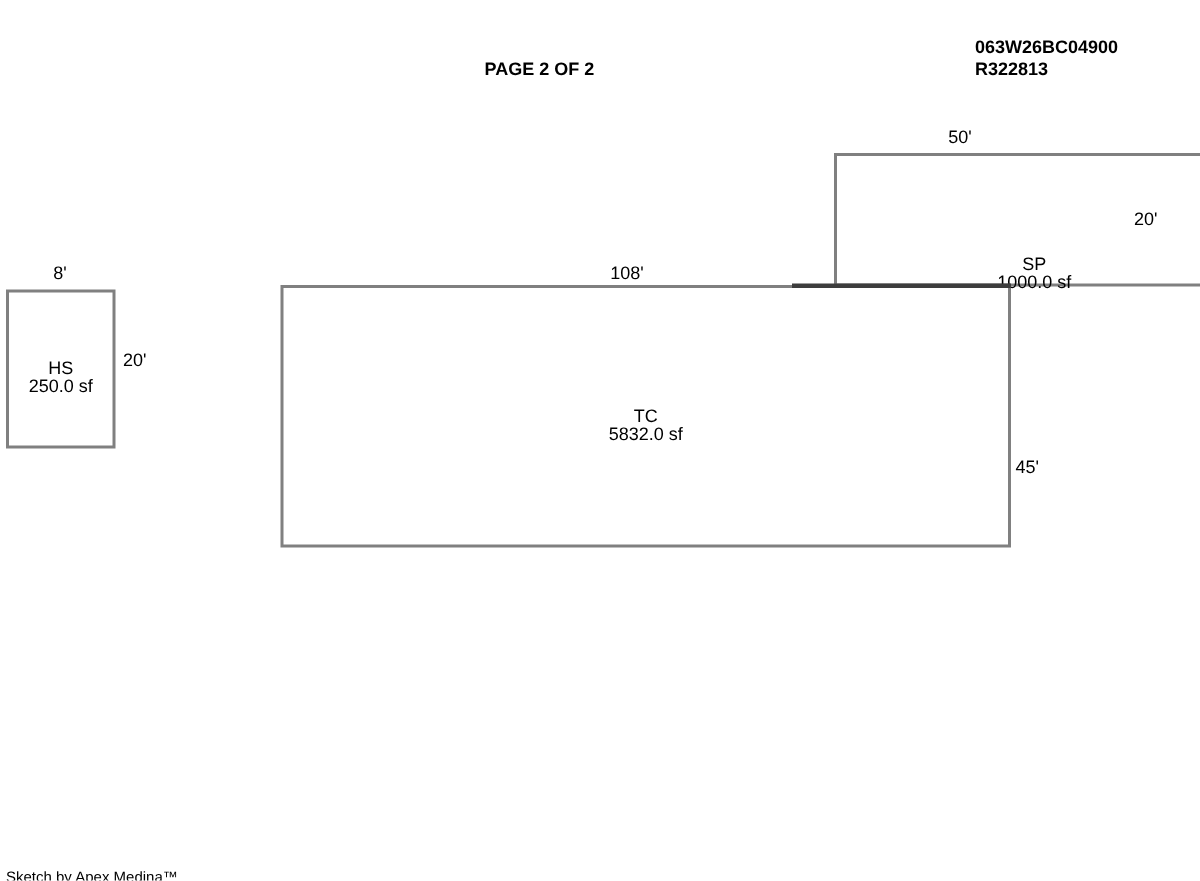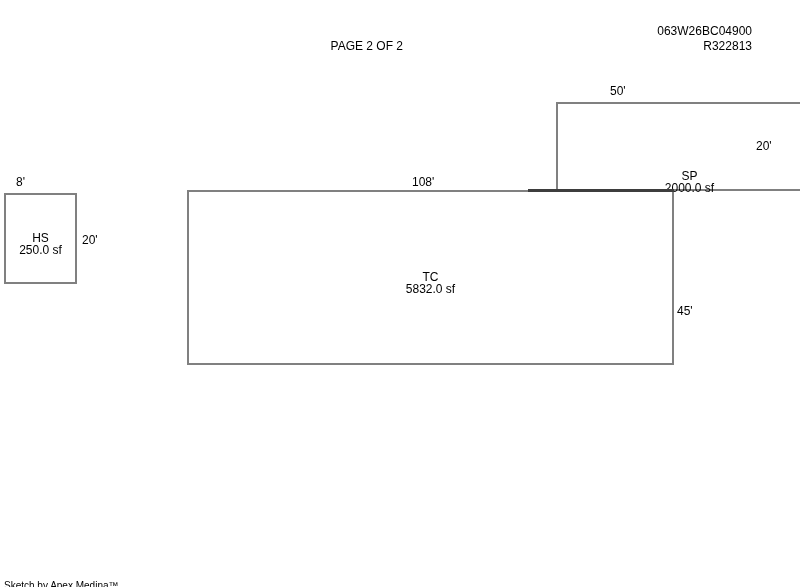--- a/index.html
+++ b/index.html
@@ -24,8 +24,8 @@
   .hdr{
     position:absolute;
     font-size:12px;
-    font-weight:normal;
-    text-align:right;
+    font-weight:bold;
+    text-align:left;
     white-space:nowrap;
     line-height:12px;
   }

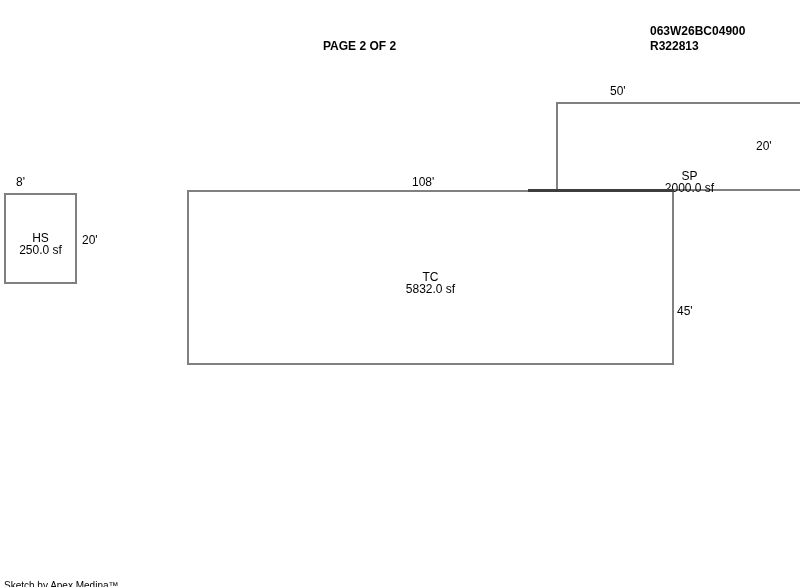--- a/index.html
+++ b/index.html
@@ -61,7 +61,7 @@
     font-size:12px;
     line-height:12px;
     white-space:nowrap;
-    text-align:left;
+    text-align:center;
   }
   .dim-hs-w{left:16px;top:176px;width:48px;}
   .dim-hs-h{left:82px;top:234px;}

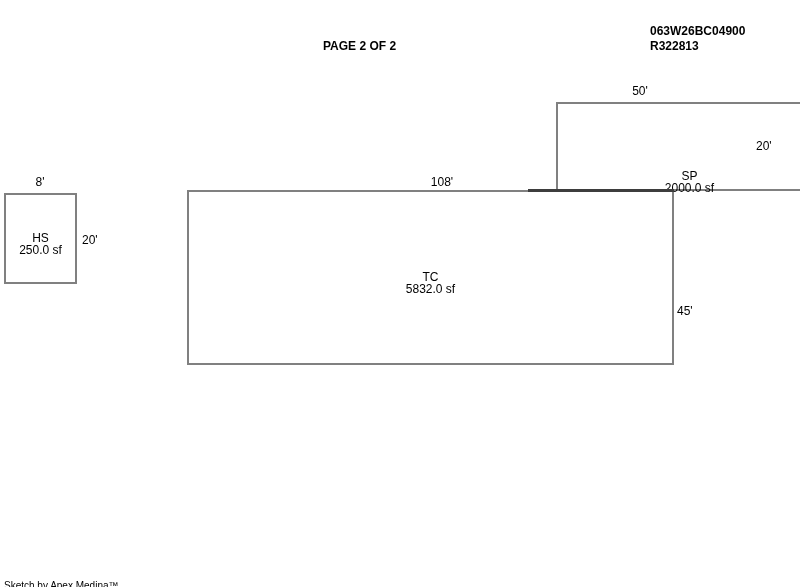--- a/index.html
+++ b/index.html
@@ -67,7 +67,7 @@
   .dim-hs-h{left:82px;top:234px;}
   .dim-sp-w{left:610px;top:85px;width:60px;}
   .dim-sp-h{left:756px;top:140px;}
-  .dim-tc-w{left:412px;top:176px;width:60px;}
+  .dim-tc-w{left:388px;top:176px;width:60px;}
   .dim-tc-h{left:677px;top:305px;}
   .footer{
     position:absolute;

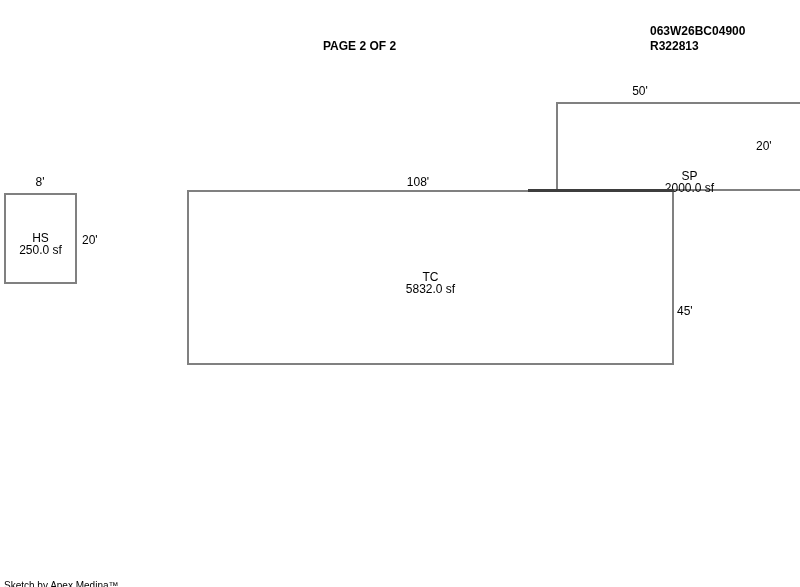--- a/index.html
+++ b/index.html
@@ -90,7 +90,7 @@
   <div class="rect rect-sp">
     <div class="area-label">
       <div>SP</div>
-      <div>2000.0 sf</div>
+      <div>1000.0 sf</div>
     </div>
   </div>
   <div class="dim dim-sp-w">50'</div>

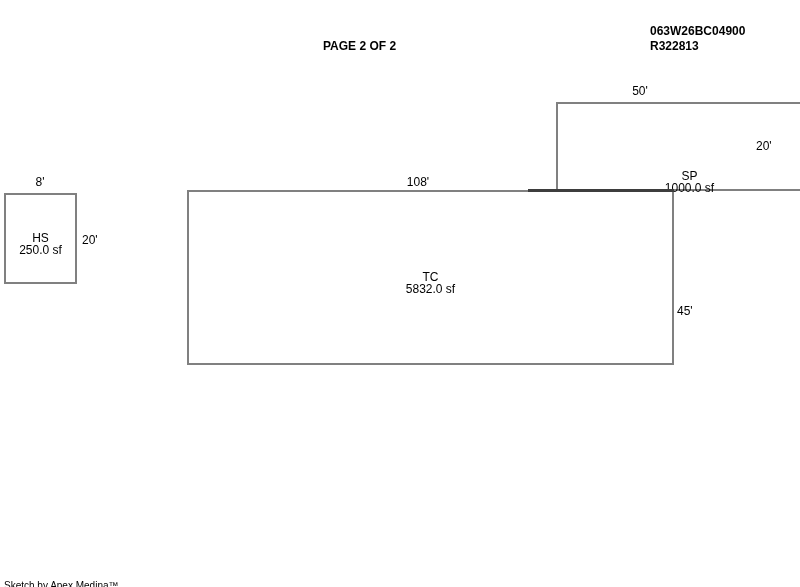--- a/index.html
+++ b/index.html
@@ -41,7 +41,7 @@
     align-items:center;
     justify-content:center;
   }
-  .rect-hs{left:4px;top:193px;width:73px;height:91px;}
+  .rect-hs{left:4px;top:193px;width:73px;height:106px;}
   .rect-sp{left:556px;top:102px;width:267px;height:89px;align-items:flex-end;}
   .rect-tc{left:187px;top:190px;width:487px;height:175px;}
   .overlap-line{

